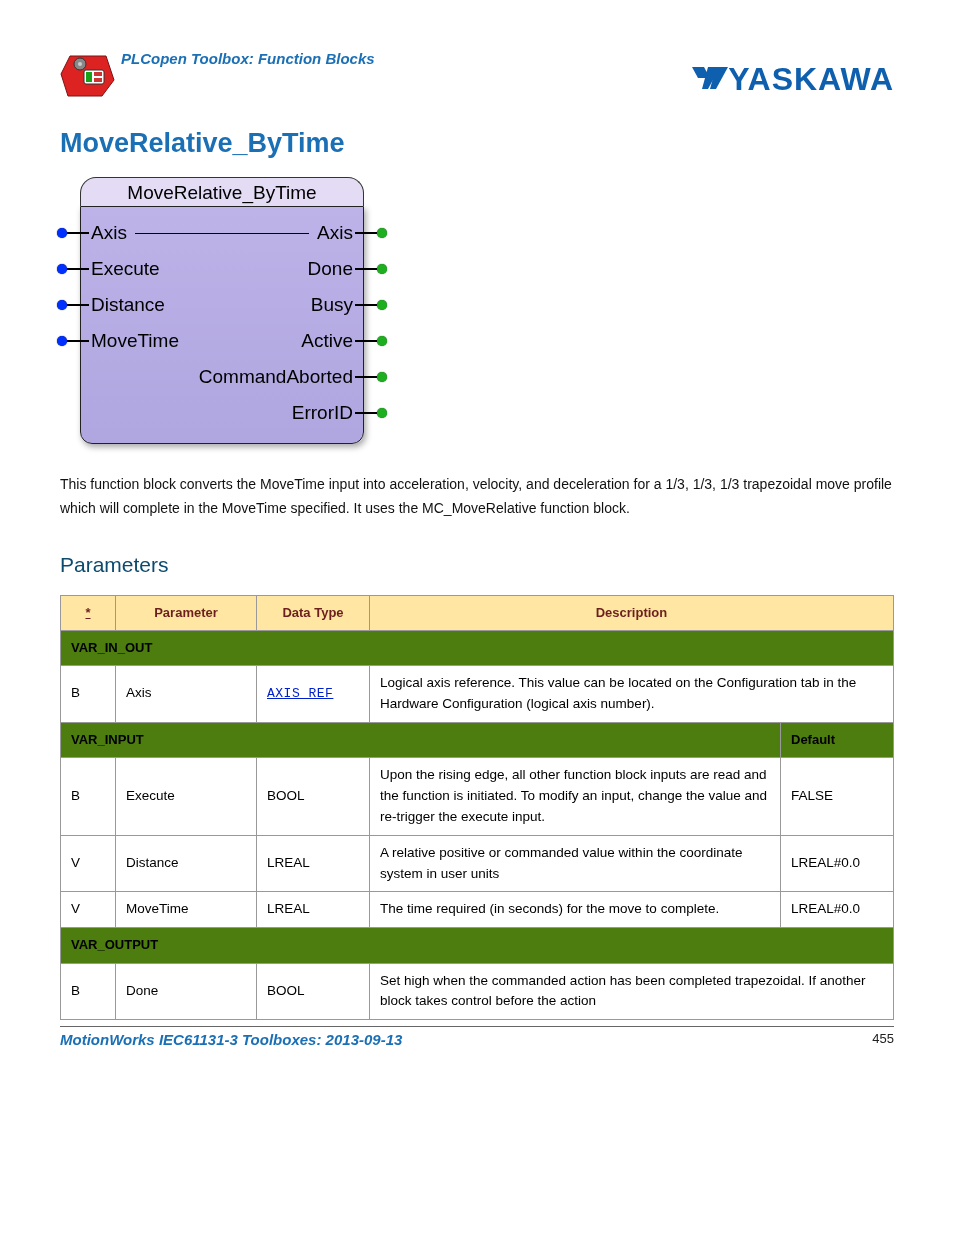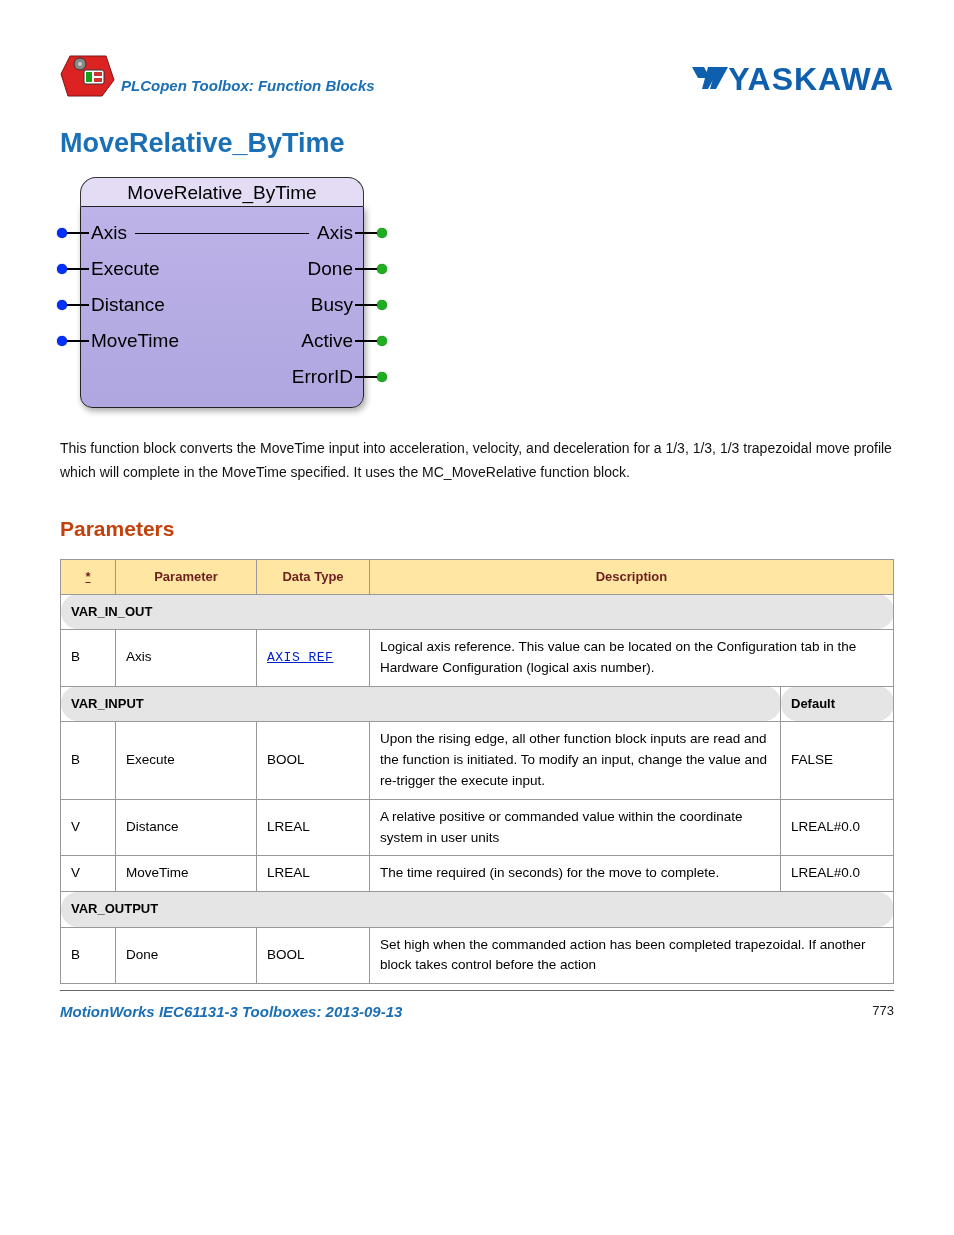--- a/index.html
+++ b/index.html
@@ -21,7 +21,6 @@
   }
   .header-left {
     display: flex;
-    align-items: flex-end;
     gap: 6px;
   }
   .logo-badge {

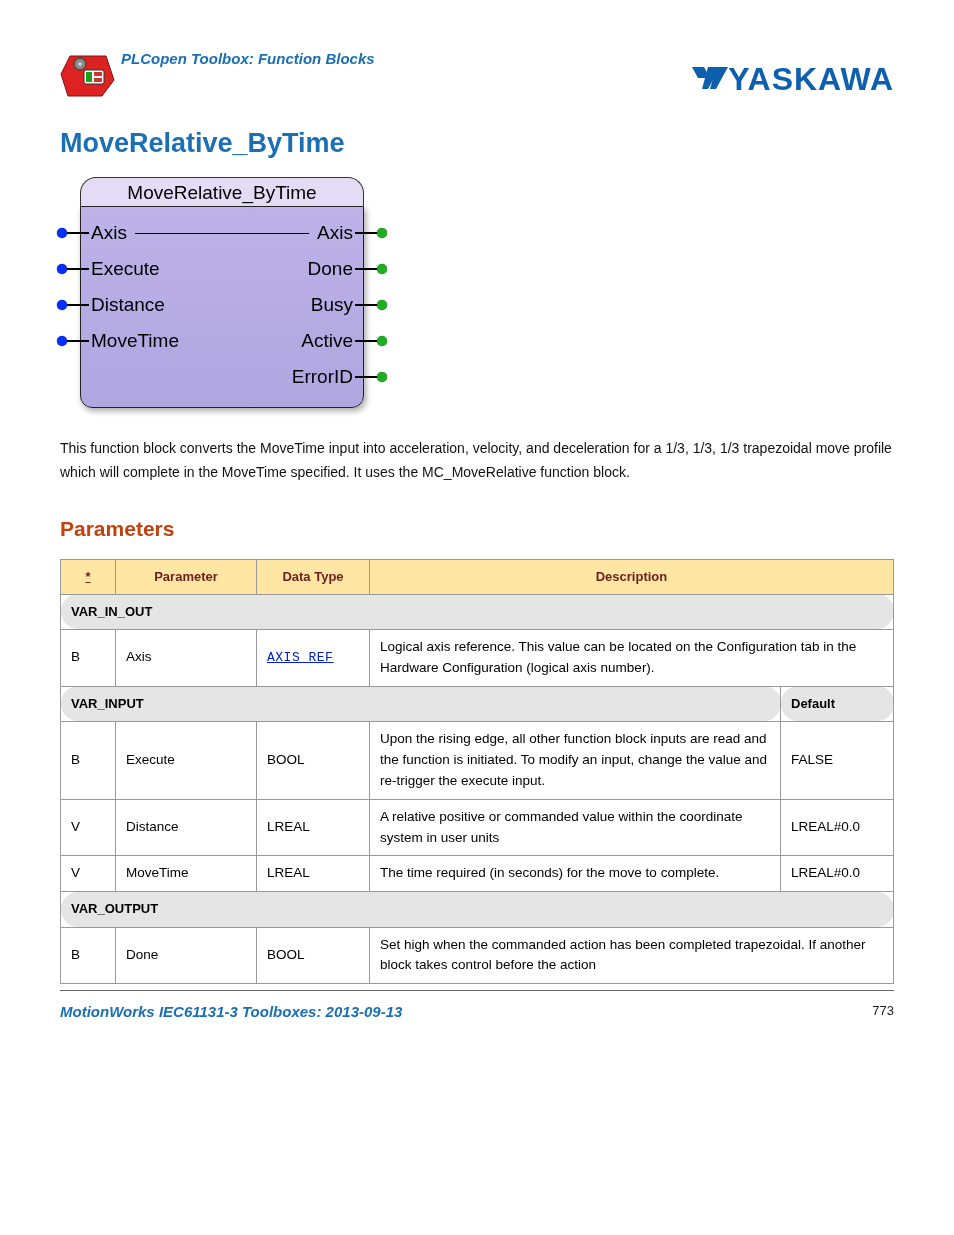--- a/index.html
+++ b/index.html
@@ -262,6 +262,12 @@
         </div>
         <div class="fb-row">
           <span class="fb-left"></span>
+          <span class="fb-right">CommandAborted</span>
+          <span class="pin right"></span>
+            <span class="dot right"></span>
+        </div>
+        <div class="fb-row">
+          <span class="fb-left"></span>
           <span class="fb-right">ErrorID</span>
           <span class="pin right"></span>
             <span class="dot right"></span>

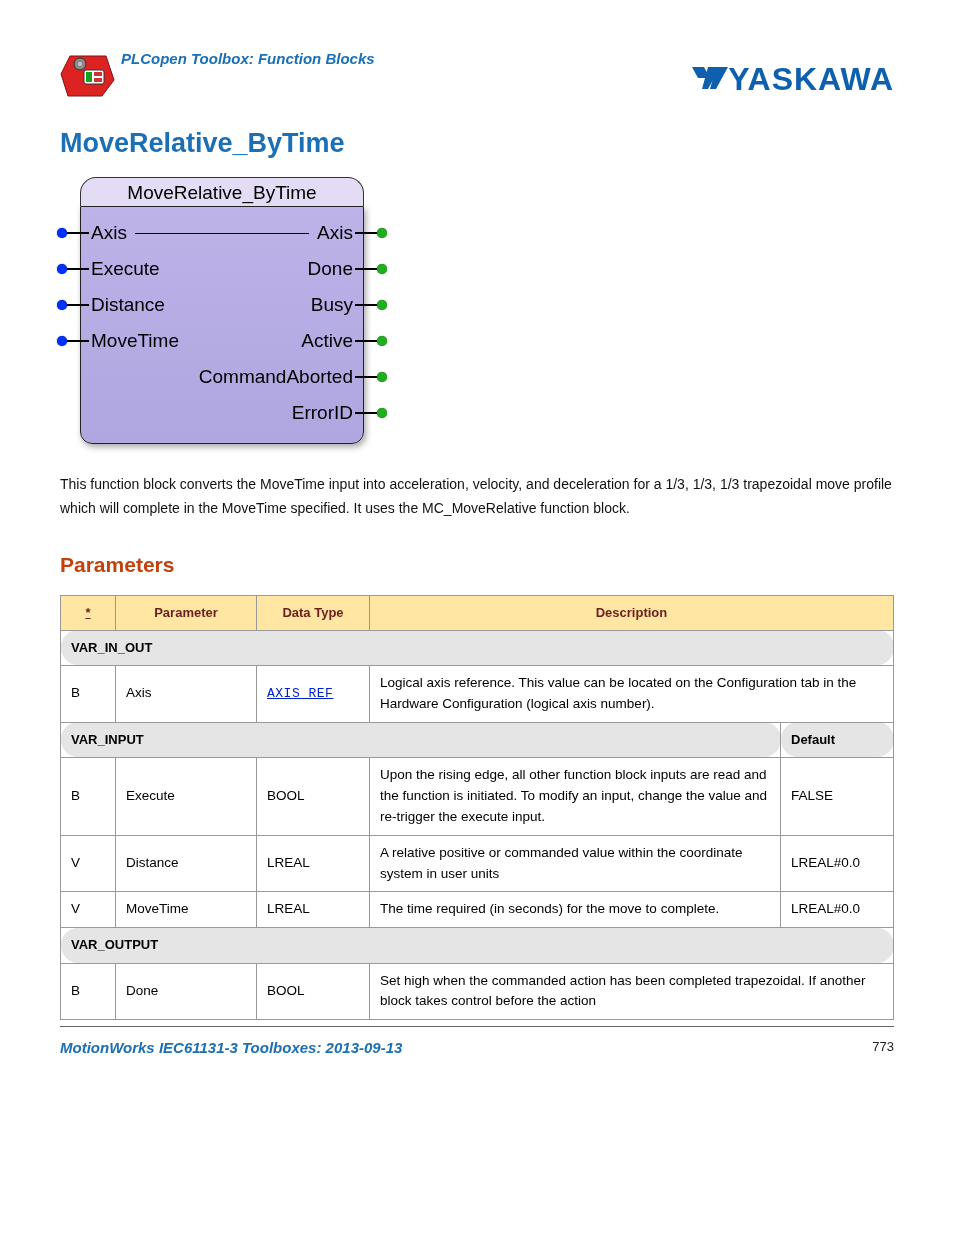--- a/index.html
+++ b/index.html
@@ -131,9 +131,9 @@
     color:#111;
   }
   h2.section {
-    color:#c2410c;
+    color:#0c4a6e;
     font-size:21px;
-    font-weight:bold;
+    font-weight:normal;
     margin: 32px 0 18px 0;
   }
   table.params {

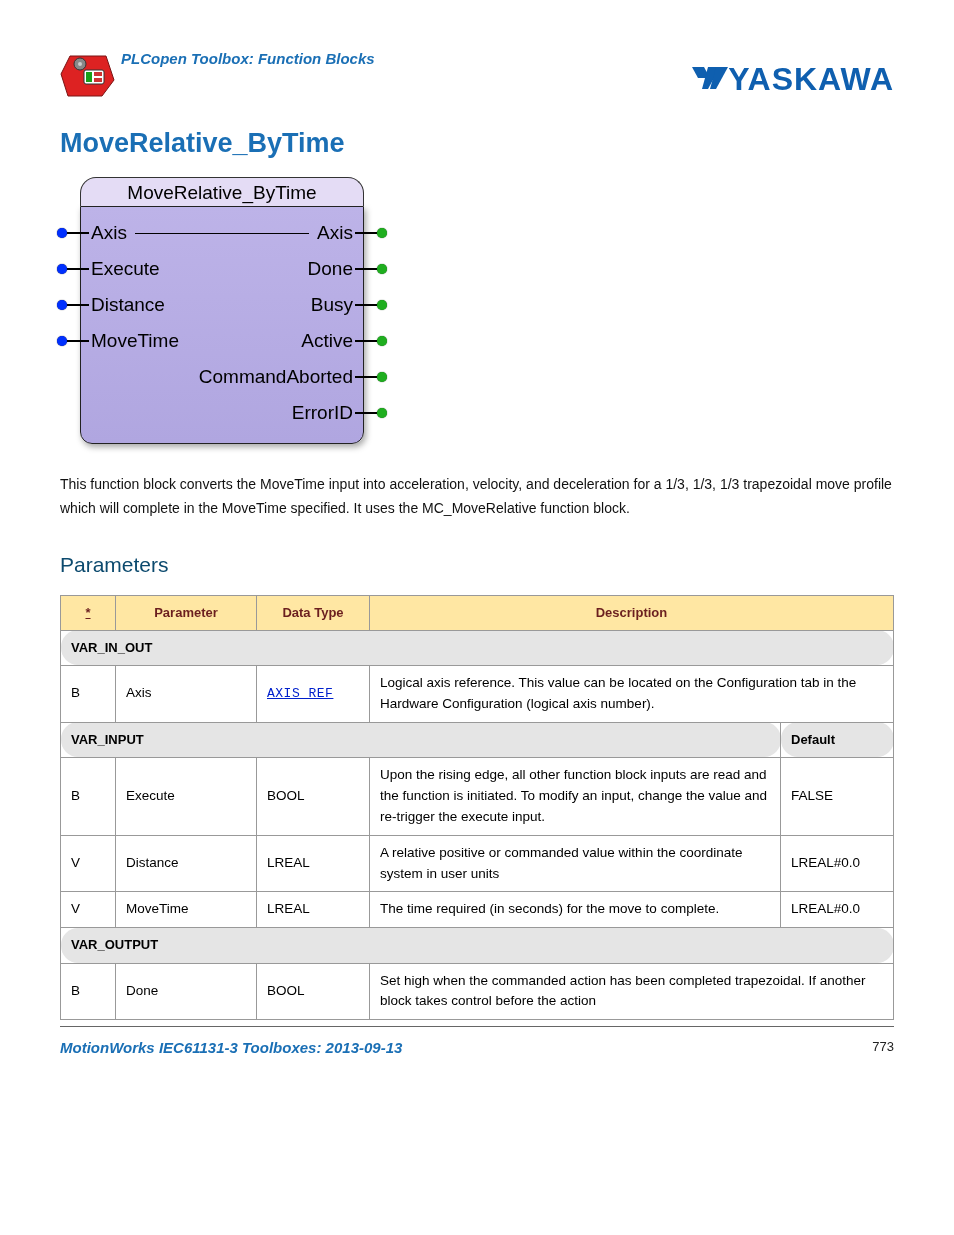--- a/index.html
+++ b/index.html
@@ -157,10 +157,9 @@
   }
   table.params thead th .ast { text-decoration:underline; }
   .section-row td {
-    background:#e5e5e5;
+    background:#4d7c0f;
     font-weight:bold;
     font-size:13px;
-    border-radius:17px;
   }
   .datatype-link {
     color:#0020cc;

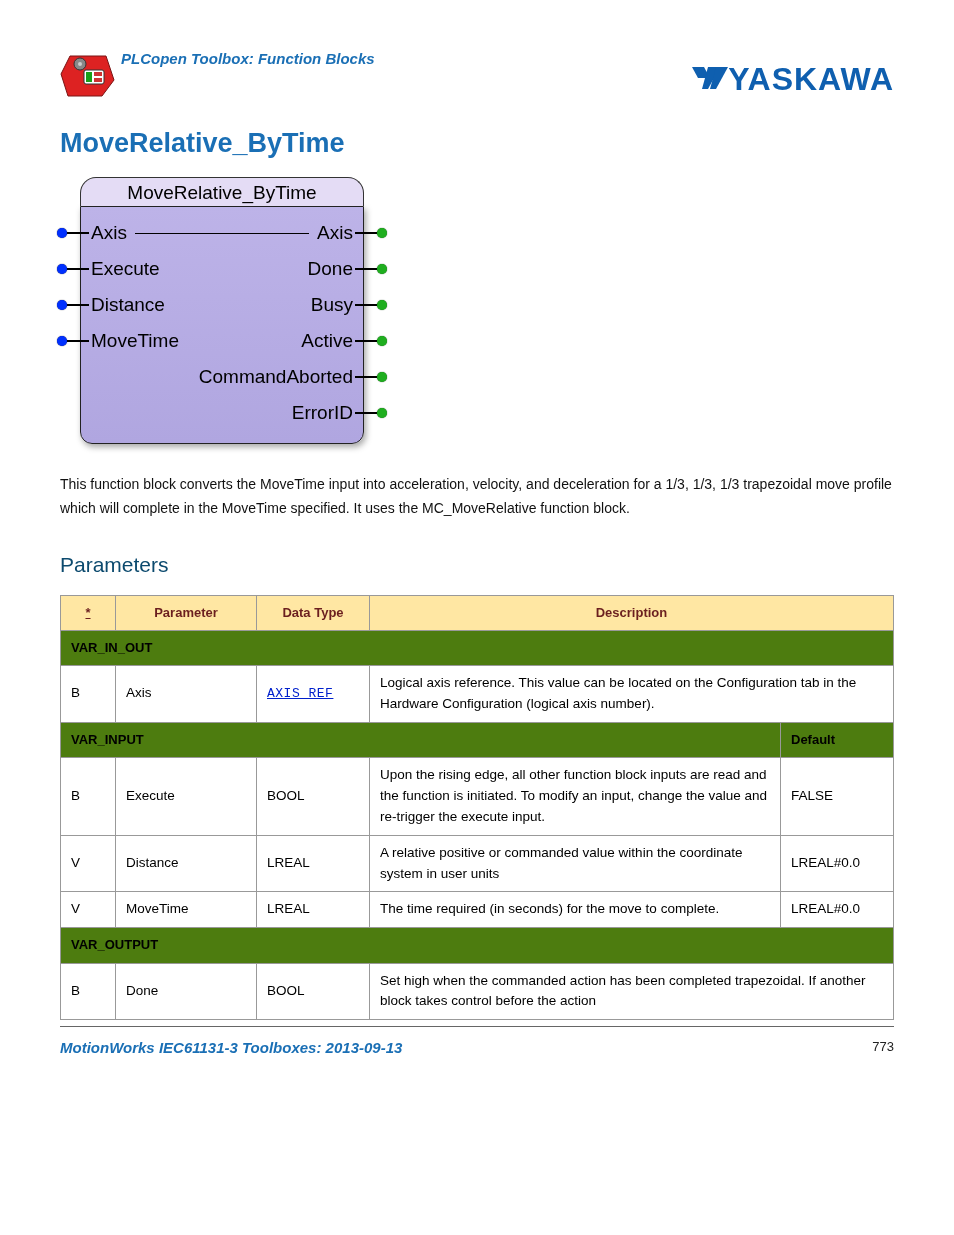--- a/index.html
+++ b/index.html
@@ -171,7 +171,7 @@
   .footer-rule {
     border-top:1px solid #666;
     margin-top:6px;
-    padding-top:12px;
+    padding-top:4px;
     display:flex;
     justify-content:space-between;
   }

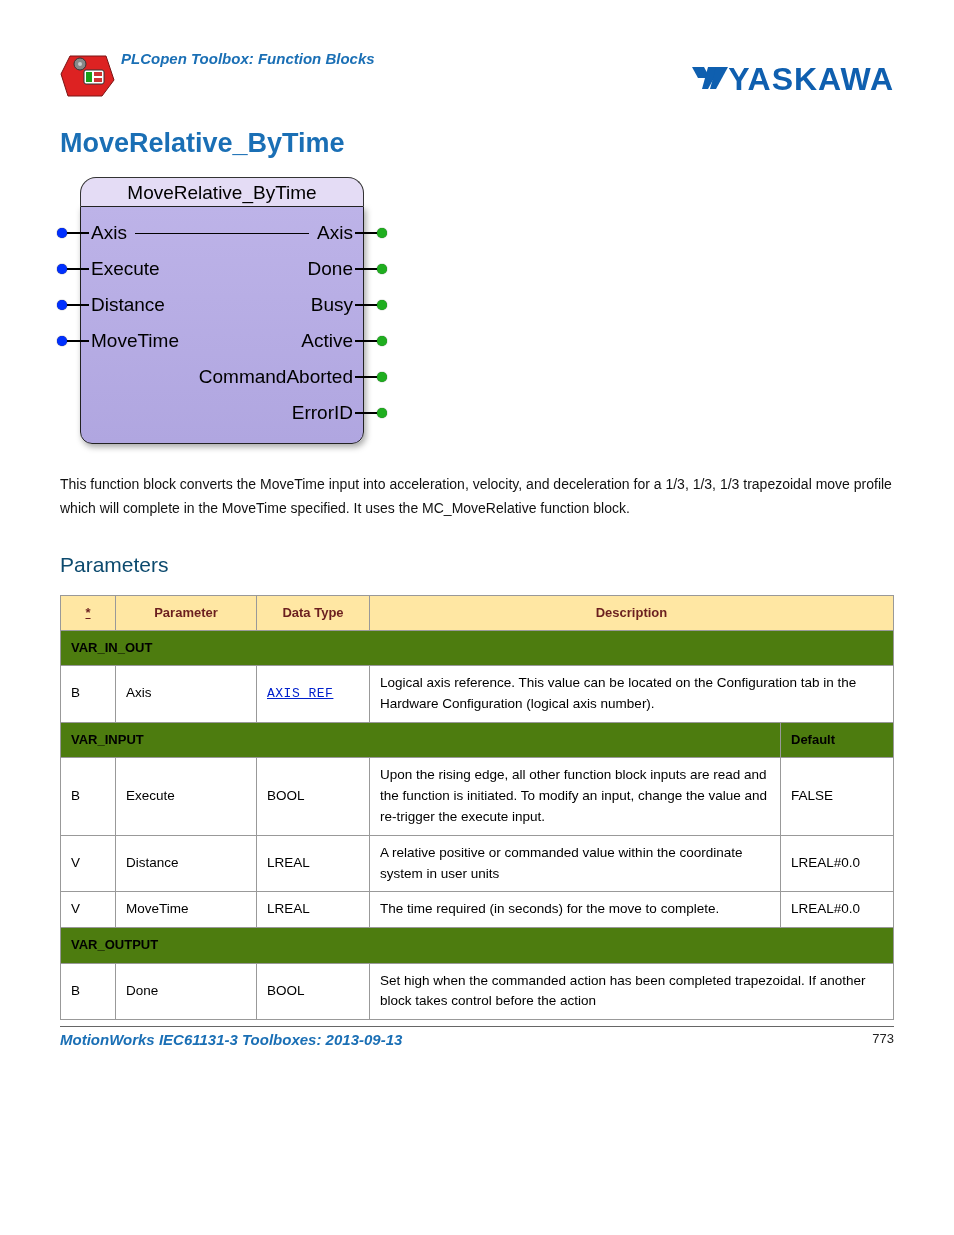--- a/index.html
+++ b/index.html
@@ -337,7 +337,7 @@
 
   <div class="footer-rule">
     <span class="footer-text">MotionWorks IEC61131-3 Toolboxes: 2013-09-13</span>
-    <span class="footer-page">773</span>
+    <span class="footer-page">455</span>
   </div>
 
 </div>

